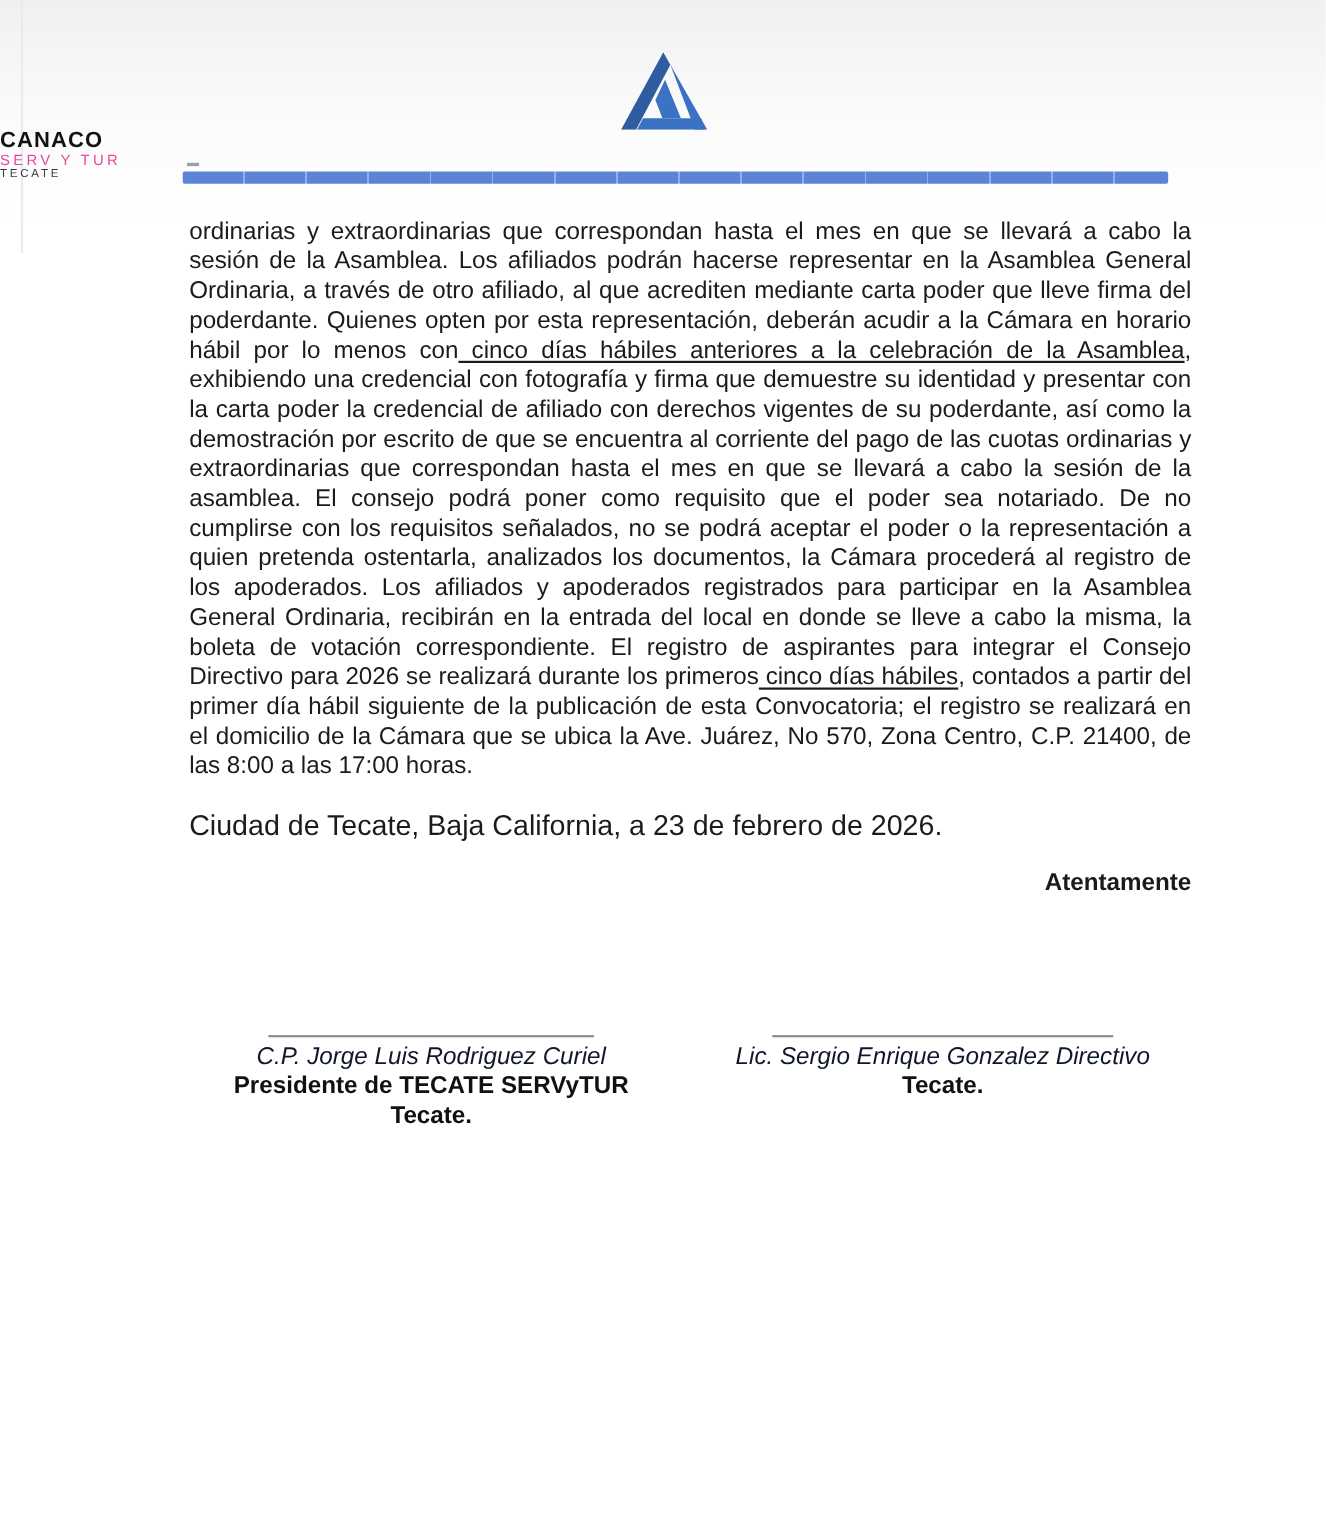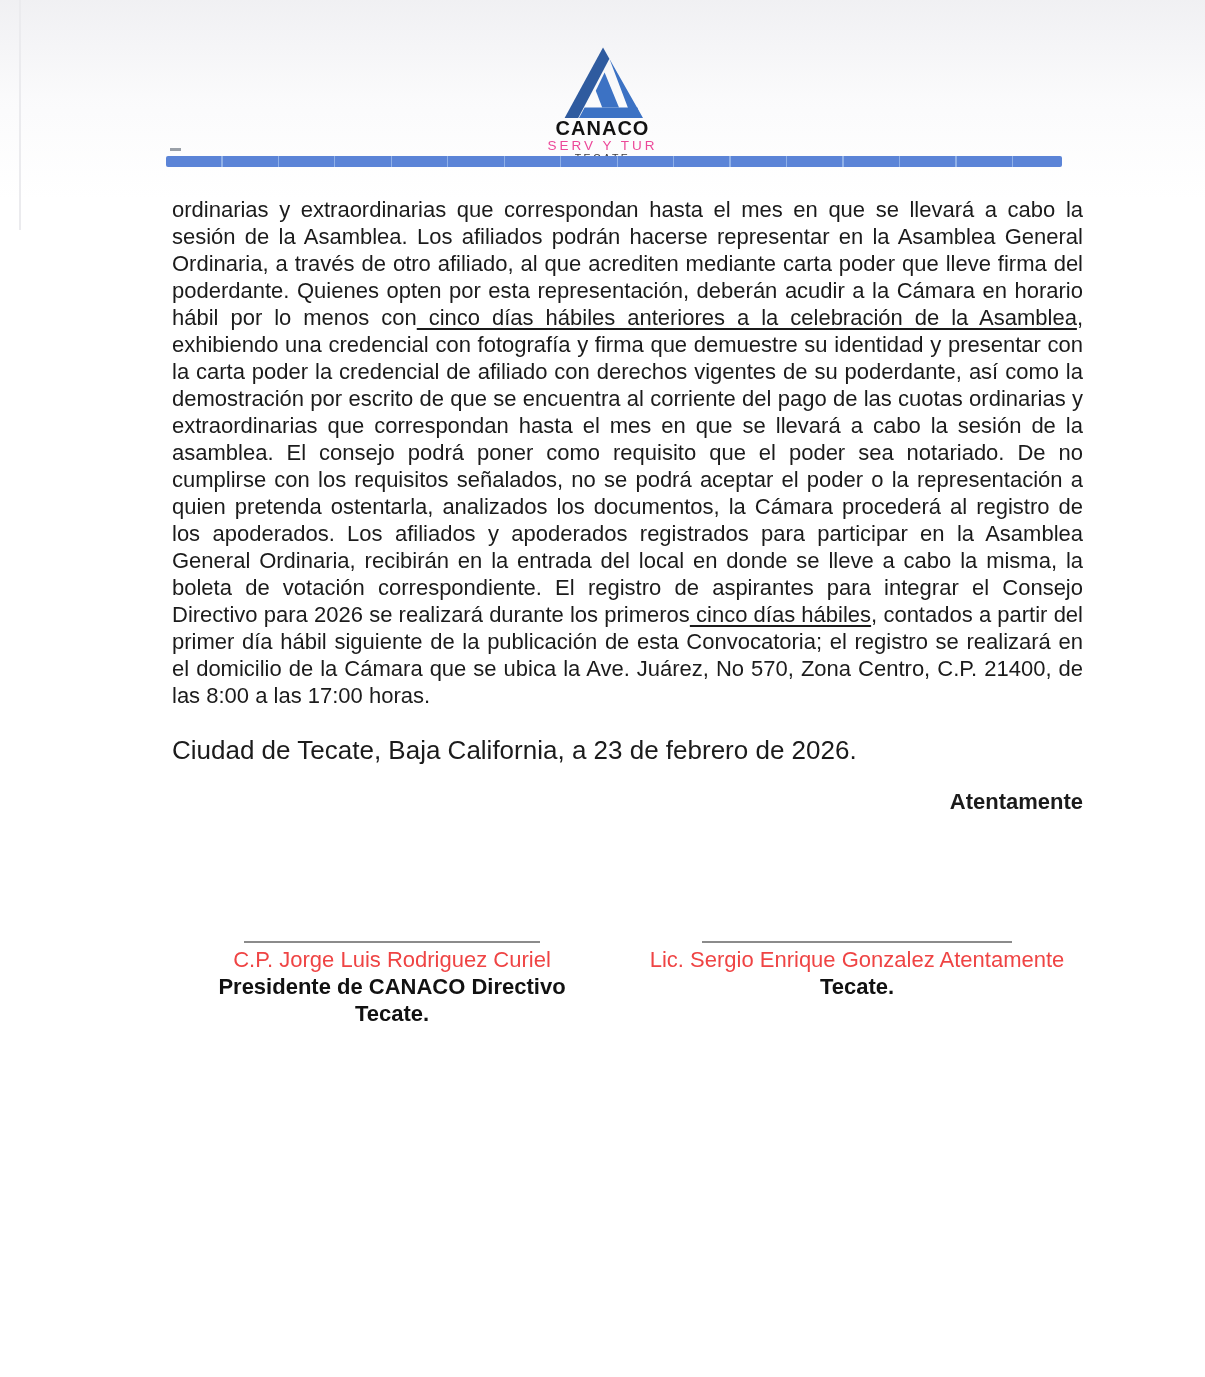--- a/index.html
+++ b/index.html
@@ -23,7 +23,7 @@
     background:#ebebee;pointer-events:none;
   }
   
-  header{position:relative;text-align:center;padding-top:46px;}
+  header{position:relative;padding-top:46px;}
   .logo-icon{display:block;margin:0 auto;width:82px;height:72px;}
   .logo-name{font-size:20px;font-weight:bold;letter-spacing:1px;color:#121212;line-height:21px;}
   .logo-sub{font-size:13.5px;letter-spacing:3px;color:#ec4899;line-height:14px;}

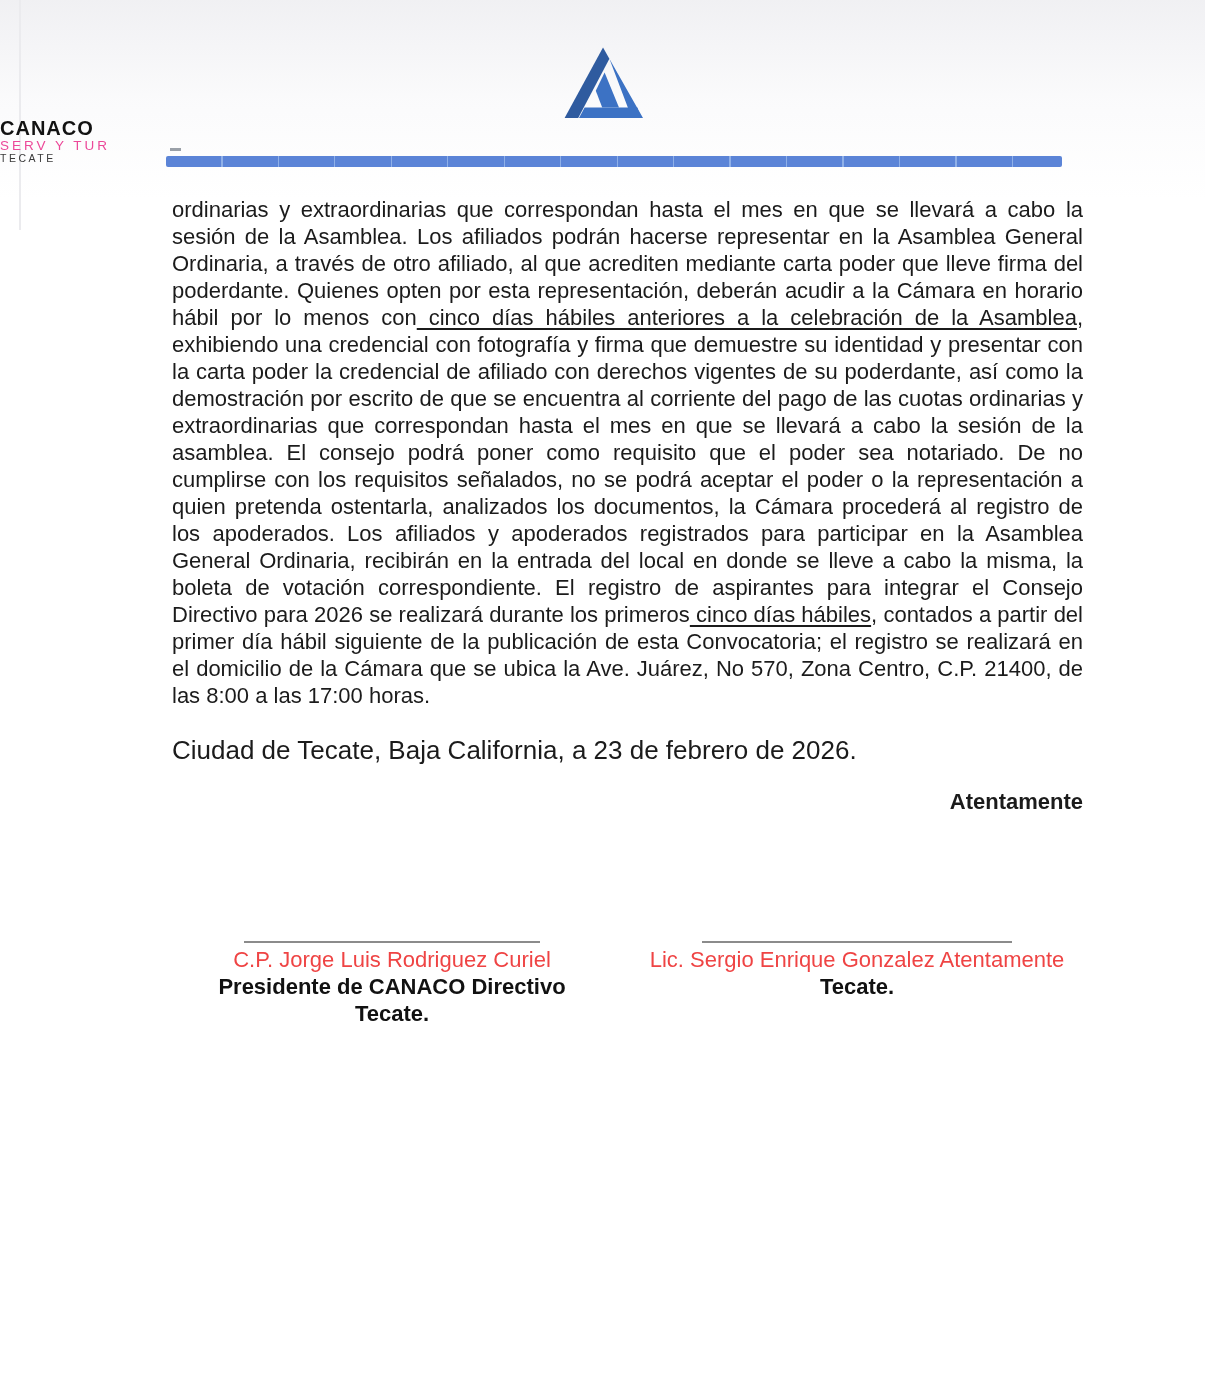--- a/index.html
+++ b/index.html
@@ -50,7 +50,7 @@
   .sigcol.right{width:450px;margin-left:20px;}
   .sigline{width:296px;border-top:2px solid #8b8b8b;margin:0 auto 3px auto;height:0;}
   .sigcol.right .sigline{width:310px;}
-  .signame{font-size:22px;line-height:27px;color:#ef4444;}
+  .signame{font-size:22px;line-height:27px;color:#0f172a;font-style:italic;}
   .sigtitle{font-size:22px;line-height:27px;font-weight:bold;color:#111111;}
 </style>
 </head>

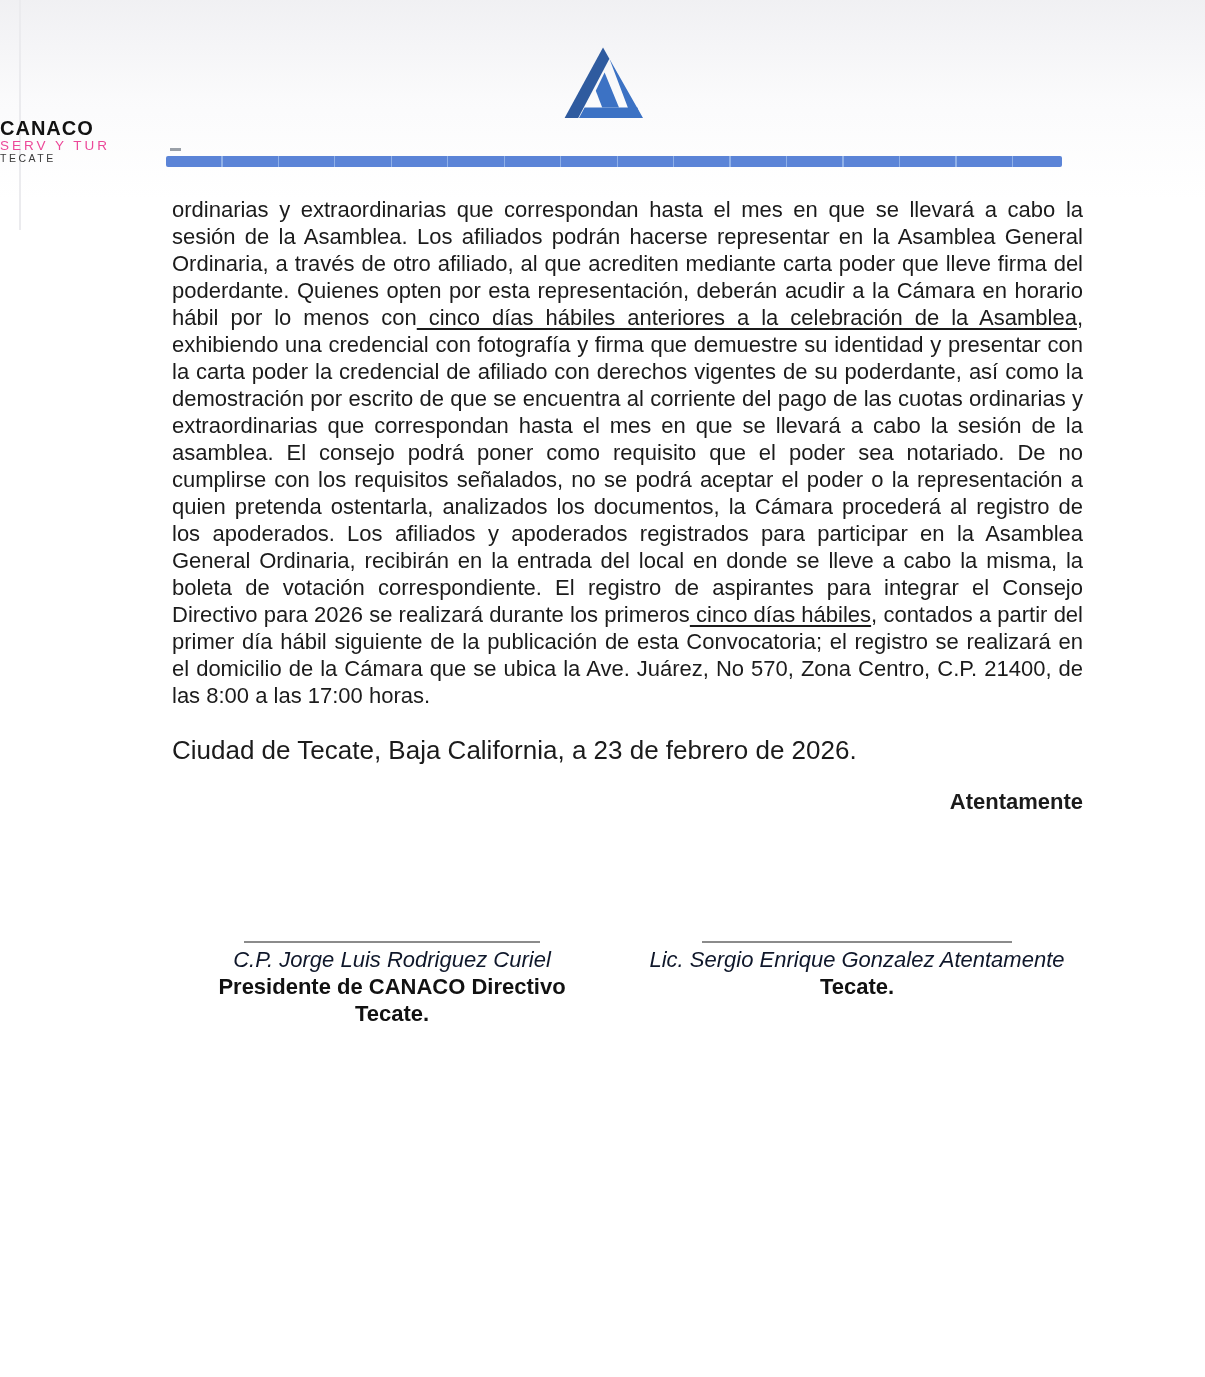--- a/index.html
+++ b/index.html
@@ -92,7 +92,7 @@
     </div>
     <div class="sigcol right">
       <div class="sigline"></div>
-      <div class="signame">Lic. Sergio Enrique Gonzalez Atentamente</div>
+      <div class="signame">Lic. Sergio Enrique Gonzalez Directivo</div>
       <div class="sigtitle">Tecate.</div>
     </div>
   </div>

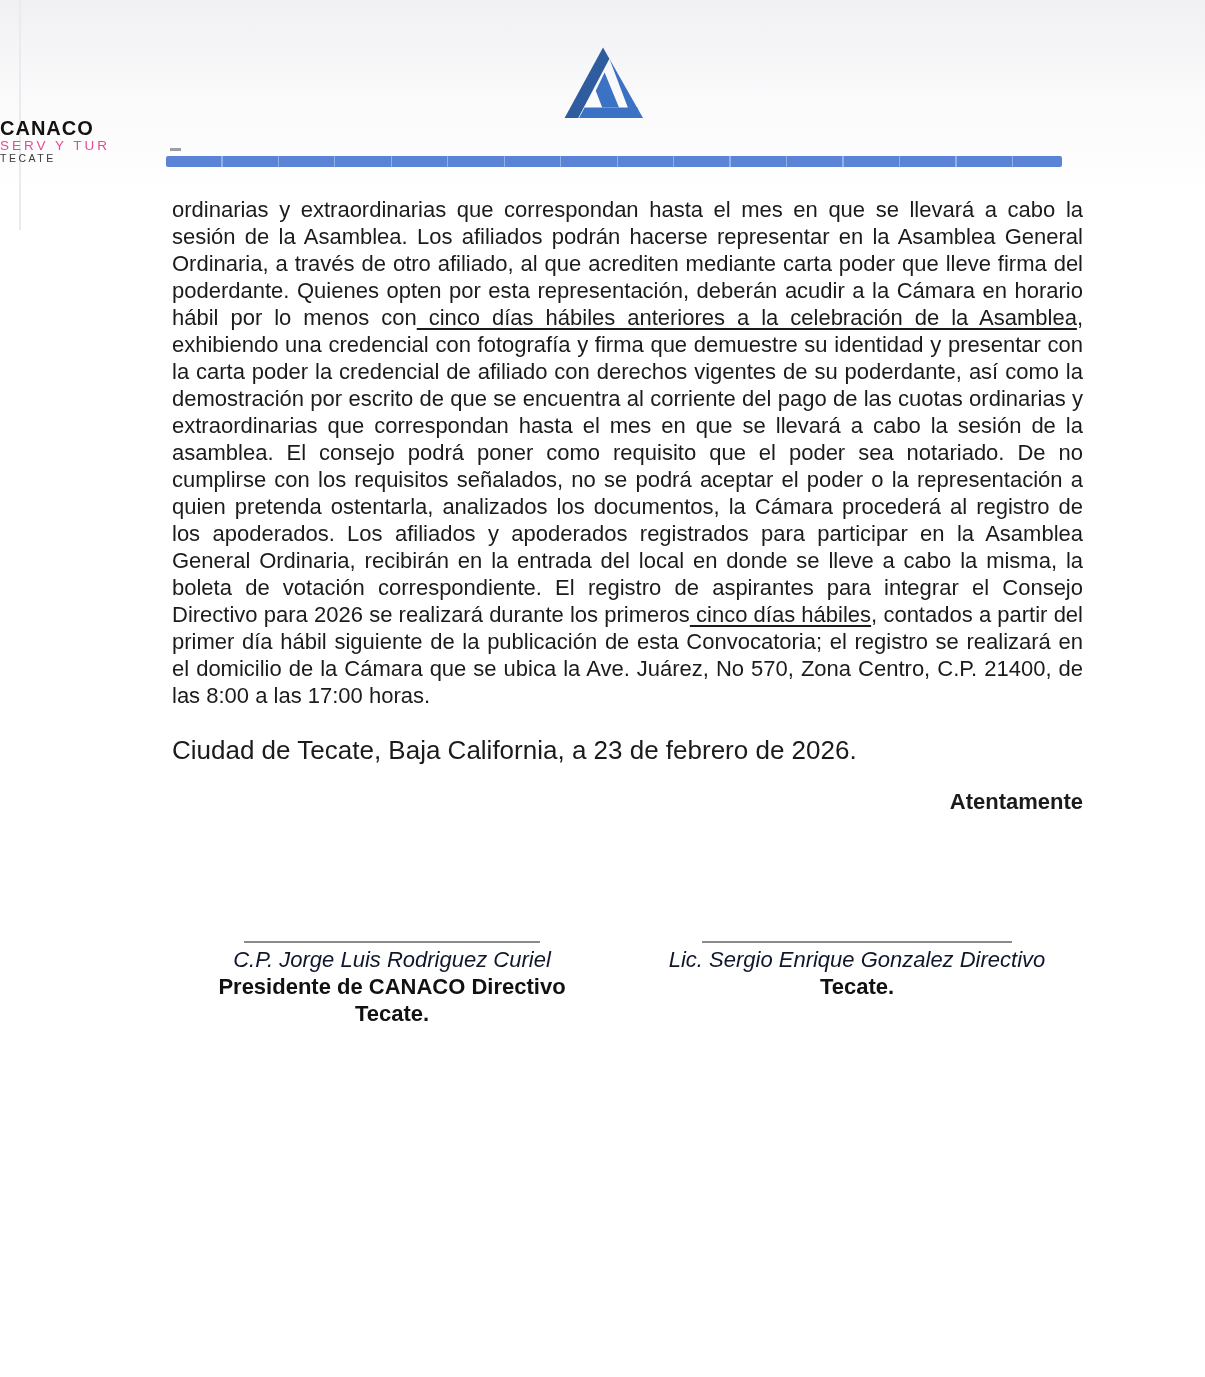--- a/index.html
+++ b/index.html
@@ -87,7 +87,7 @@
     <div class="sigcol">
       <div class="sigline"></div>
       <div class="signame">C.P. Jorge Luis Rodriguez Curiel</div>
-      <div class="sigtitle">Presidente de CANACO Directivo</div>
+      <div class="sigtitle">Presidente de TECATE SERVyTUR</div>
       <div class="sigtitle">Tecate.</div>
     </div>
     <div class="sigcol right">

